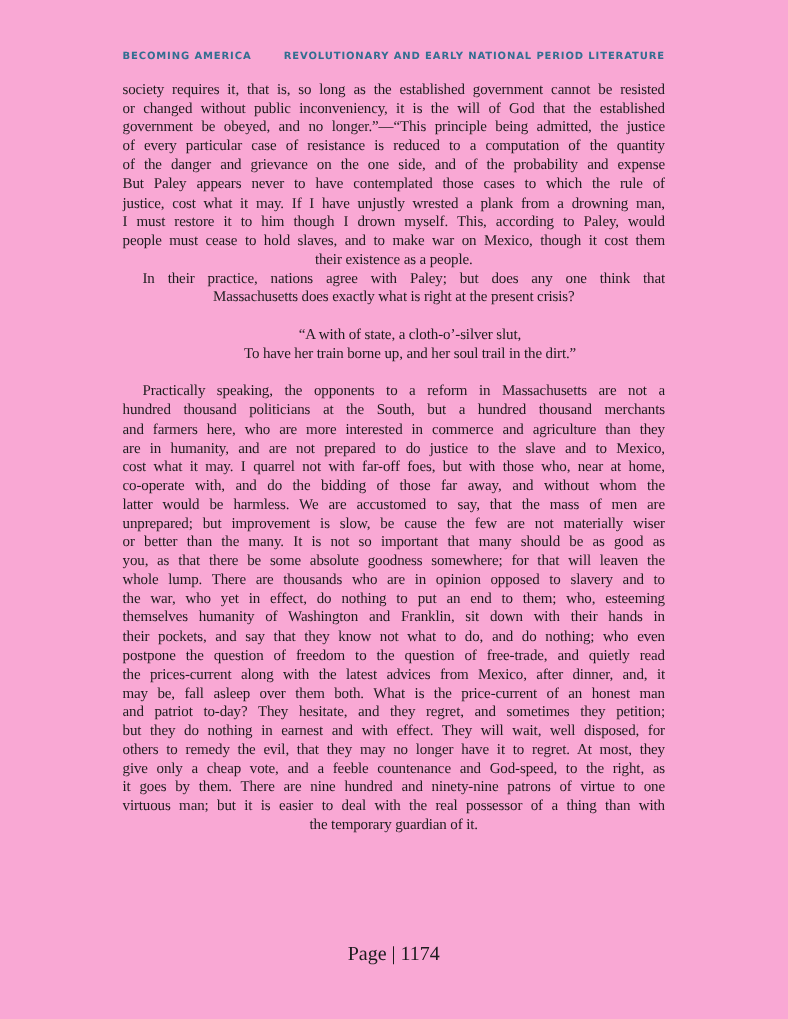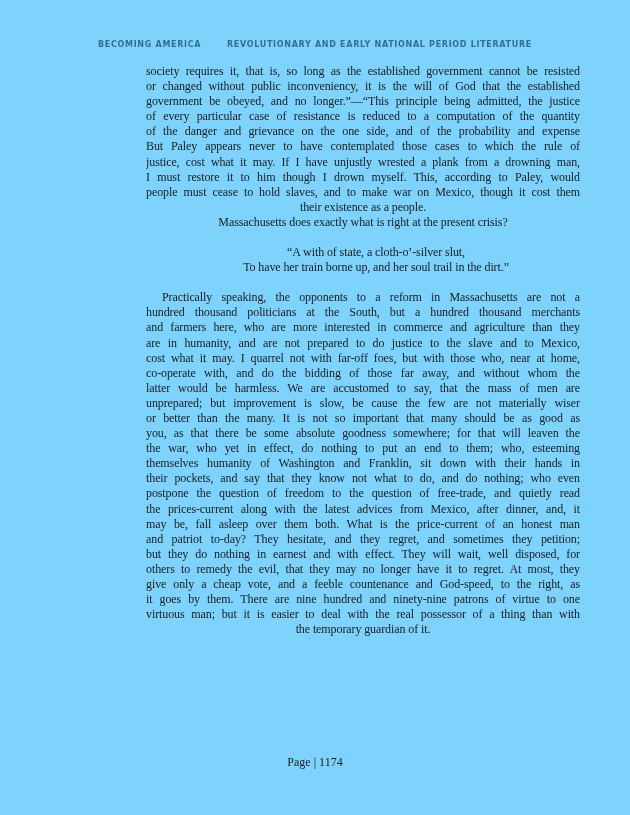--- a/index.html
+++ b/index.html
@@ -13,7 +13,7 @@
   .page {
     position: absolute;
     inset: 0;
-    background: #7dd3fc;
+    background: #f9a8d4;
   }
   .running-header {
     position: absolute;

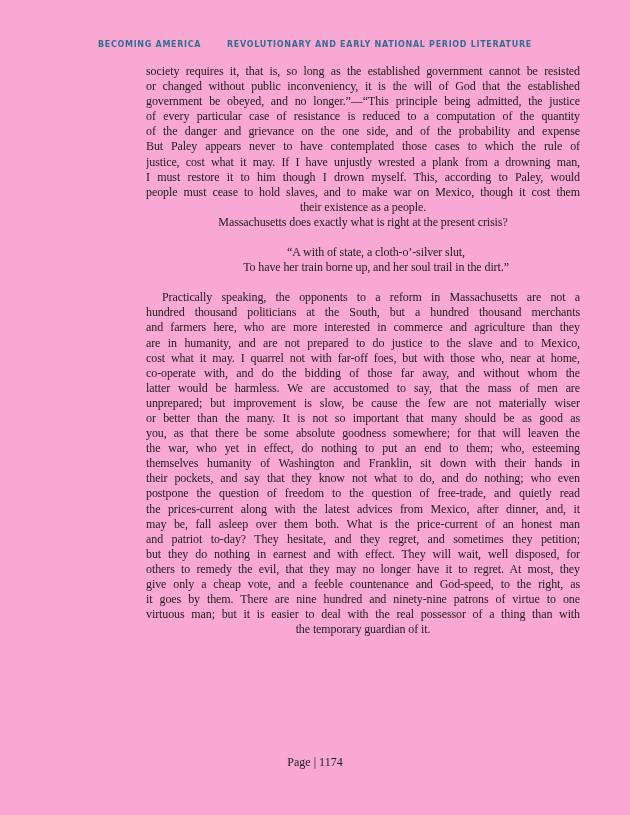--- a/index.html
+++ b/index.html
@@ -76,7 +76,7 @@
     <span>REVOLUTIONARY AND EARLY NATIONAL PERIOD LITERATURE</span>
   </div>
 
-  <div class="content" id="content" style="color: rgb(28, 28, 30); margin-left: 48px;">
+  <div class="content" id="content" style="color: rgb(28, 28, 30);">
       <div class="paragraph">
         <div class="line just">society requires it, that is, so long as the established government cannot be resisted</div>
         <div class="line just">or changed without public inconveniency, it is the will of God that the established</div>

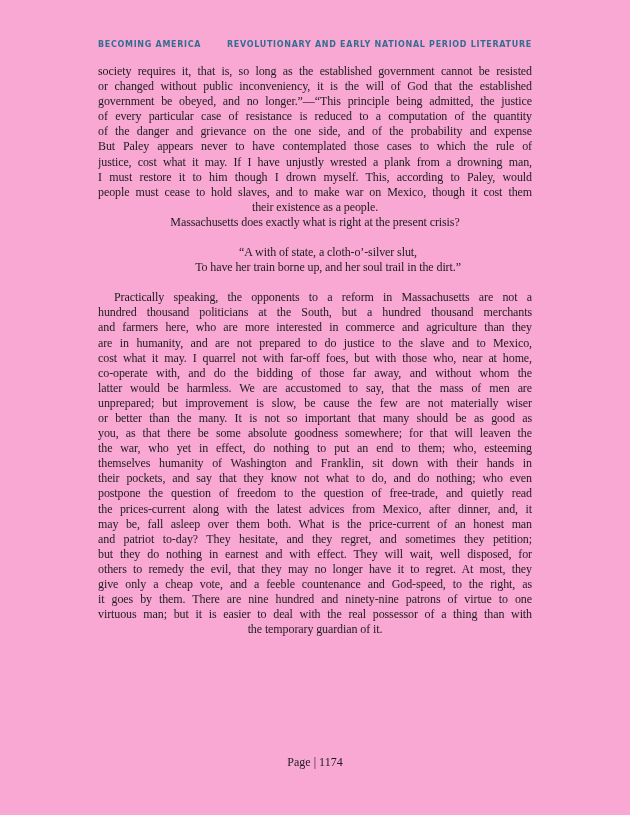--- a/index.html
+++ b/index.html
@@ -90,6 +90,7 @@
         <div class="line">their existence as a people.</div>
       </div>
       <div class="paragraph">
+        <div class="line just indent">In their practice, nations agree with Paley; but does any one think that</div>
         <div class="line">Massachusetts does exactly what is right at the present crisis?</div>
       </div>
       <div class="block-quote">

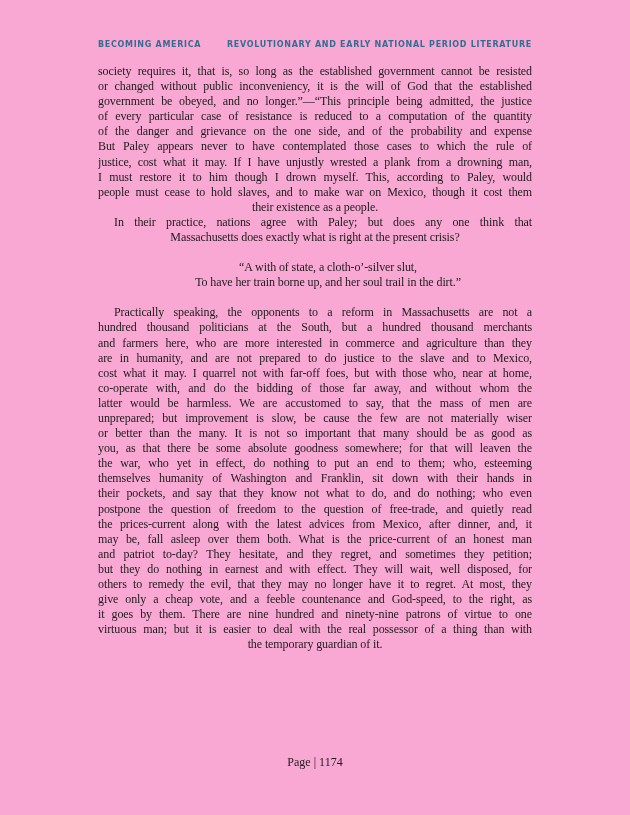--- a/index.html
+++ b/index.html
@@ -108,6 +108,7 @@
         <div class="line just">unprepared; but improvement is slow, be cause the few are not materially wiser</div>
         <div class="line just">or better than the many. It is not so important that many should be as good as</div>
         <div class="line just">you, as that there be some absolute goodness somewhere; for that will leaven the</div>
+        <div class="line just">whole lump. There are thousands who are in opinion opposed to slavery and to</div>
         <div class="line just">the war, who yet in effect, do nothing to put an end to them; who, esteeming</div>
         <div class="line just">themselves humanity of Washington and Franklin, sit down with their hands in</div>
         <div class="line just">their pockets, and say that they know not what to do, and do nothing; who even</div>

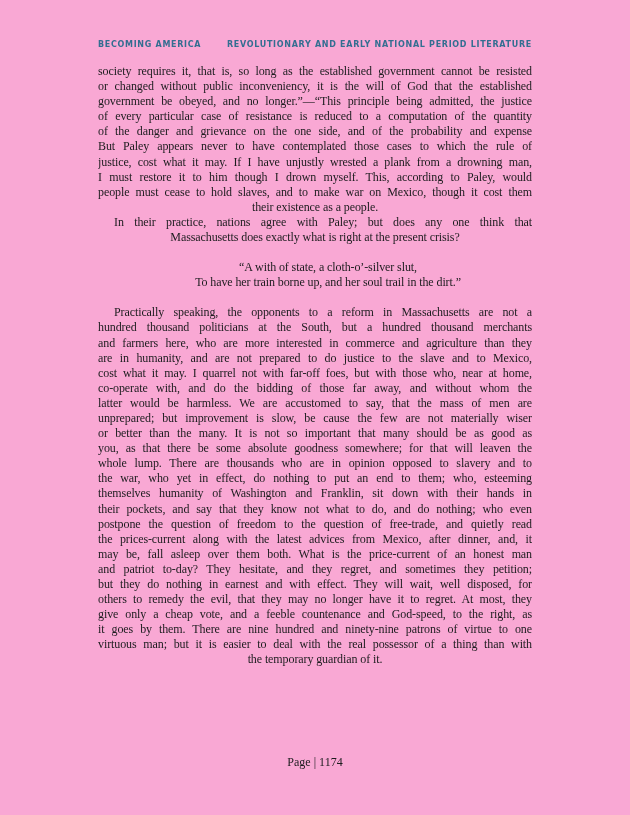--- a/index.html
+++ b/index.html
@@ -62,7 +62,7 @@
     width: 630px;
     text-align: center;
     font-family: "Liberation Serif", serif;
-    font-size: 12px;
+    font-size: 16px;
     color: #1c1c1e;
   }
 </style>

